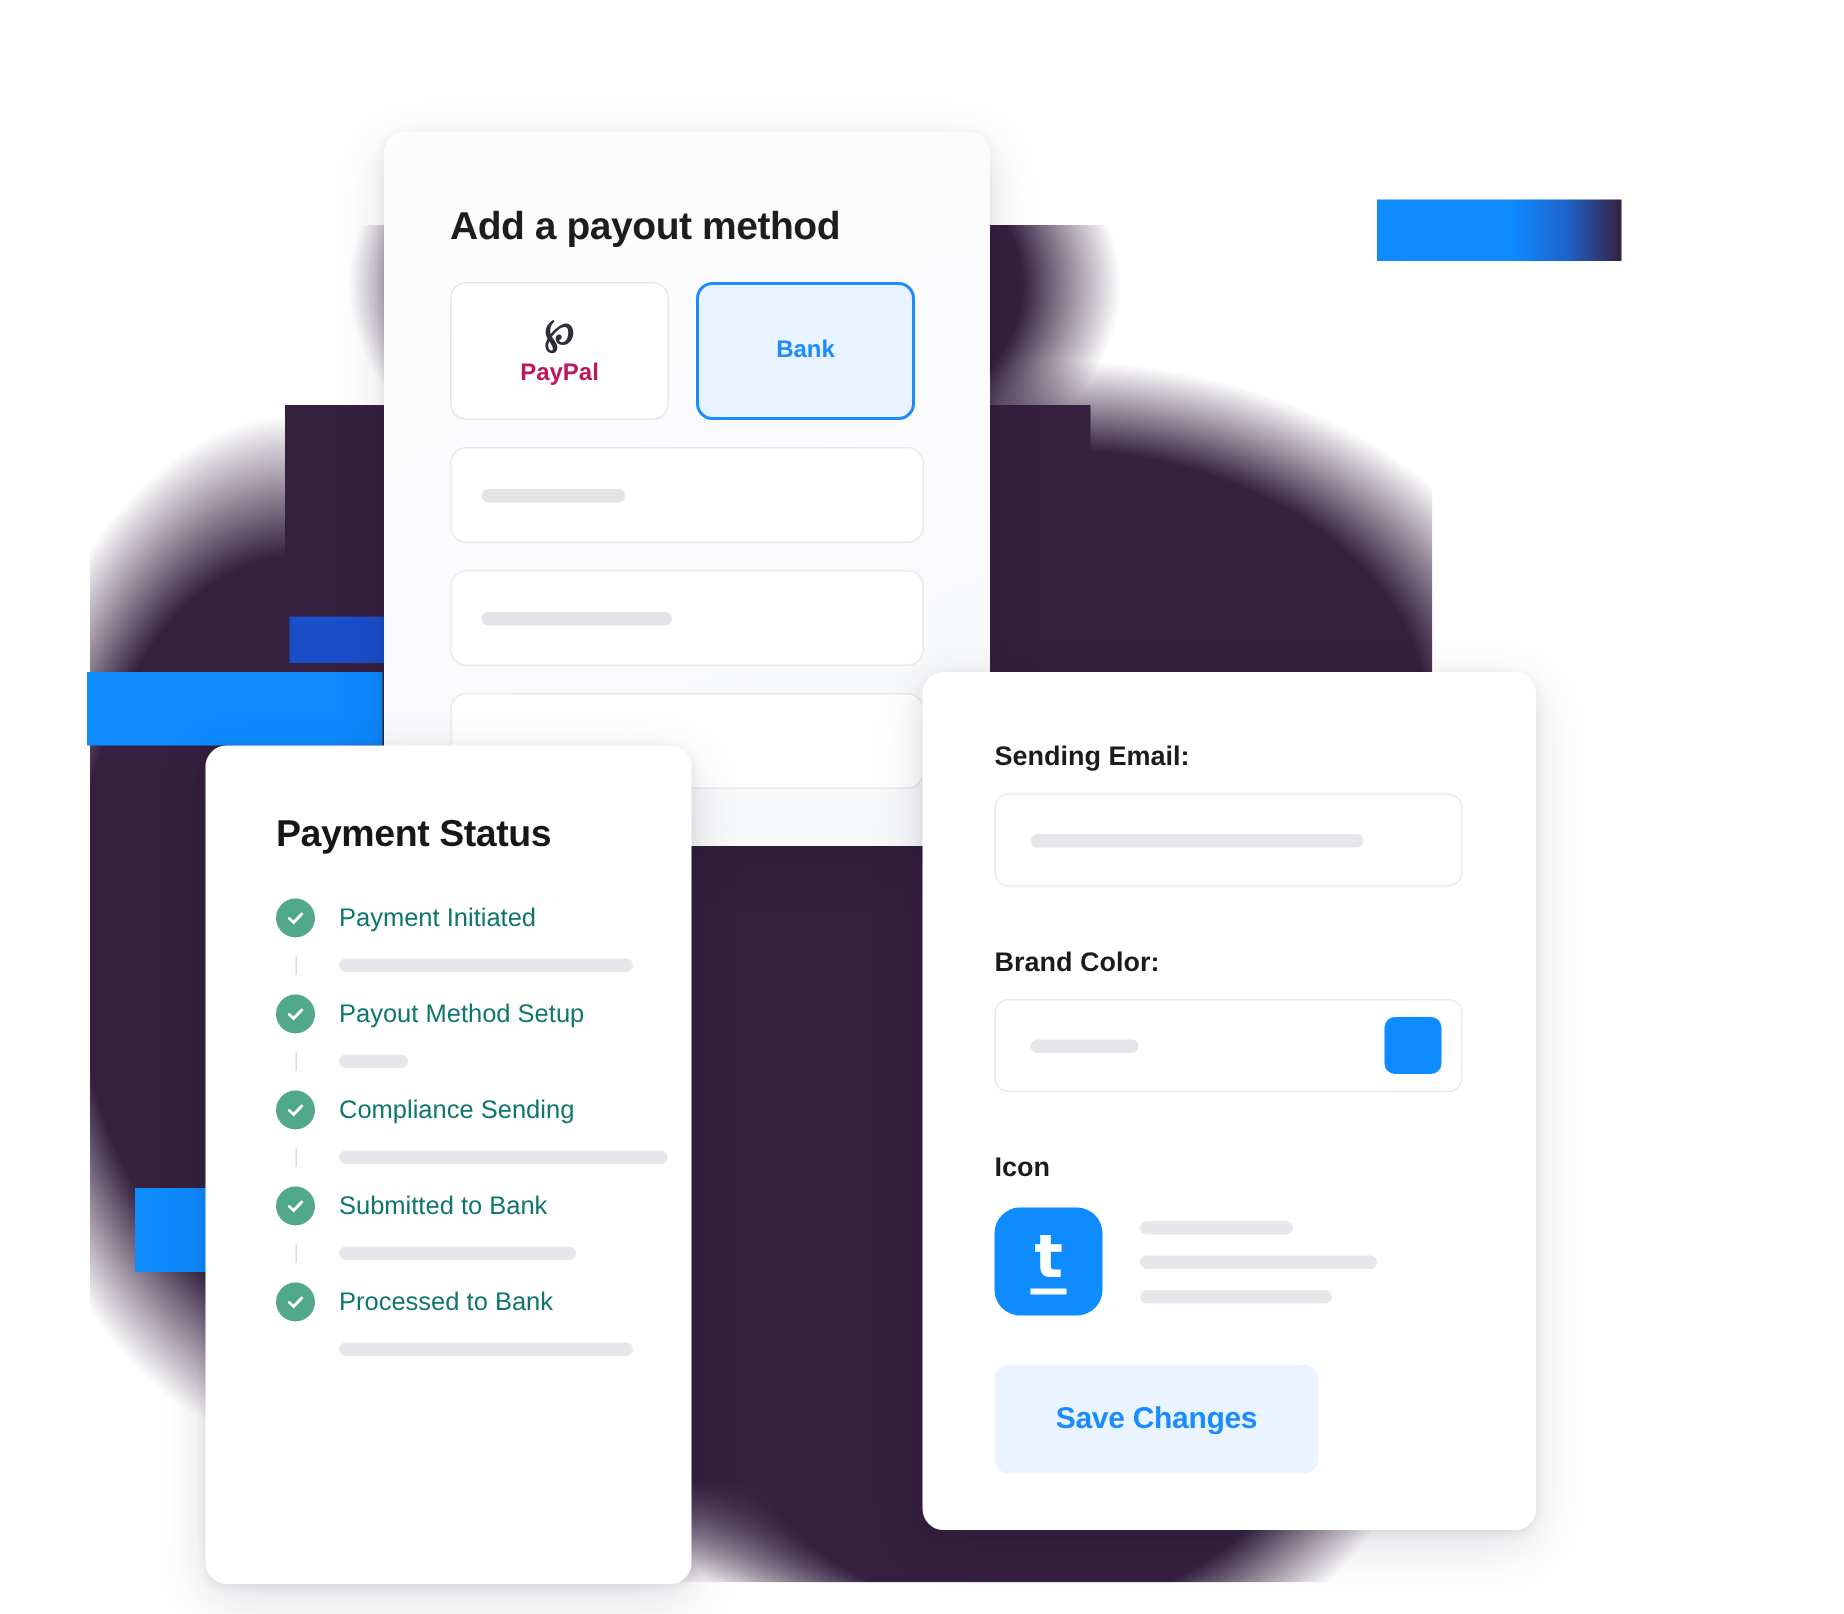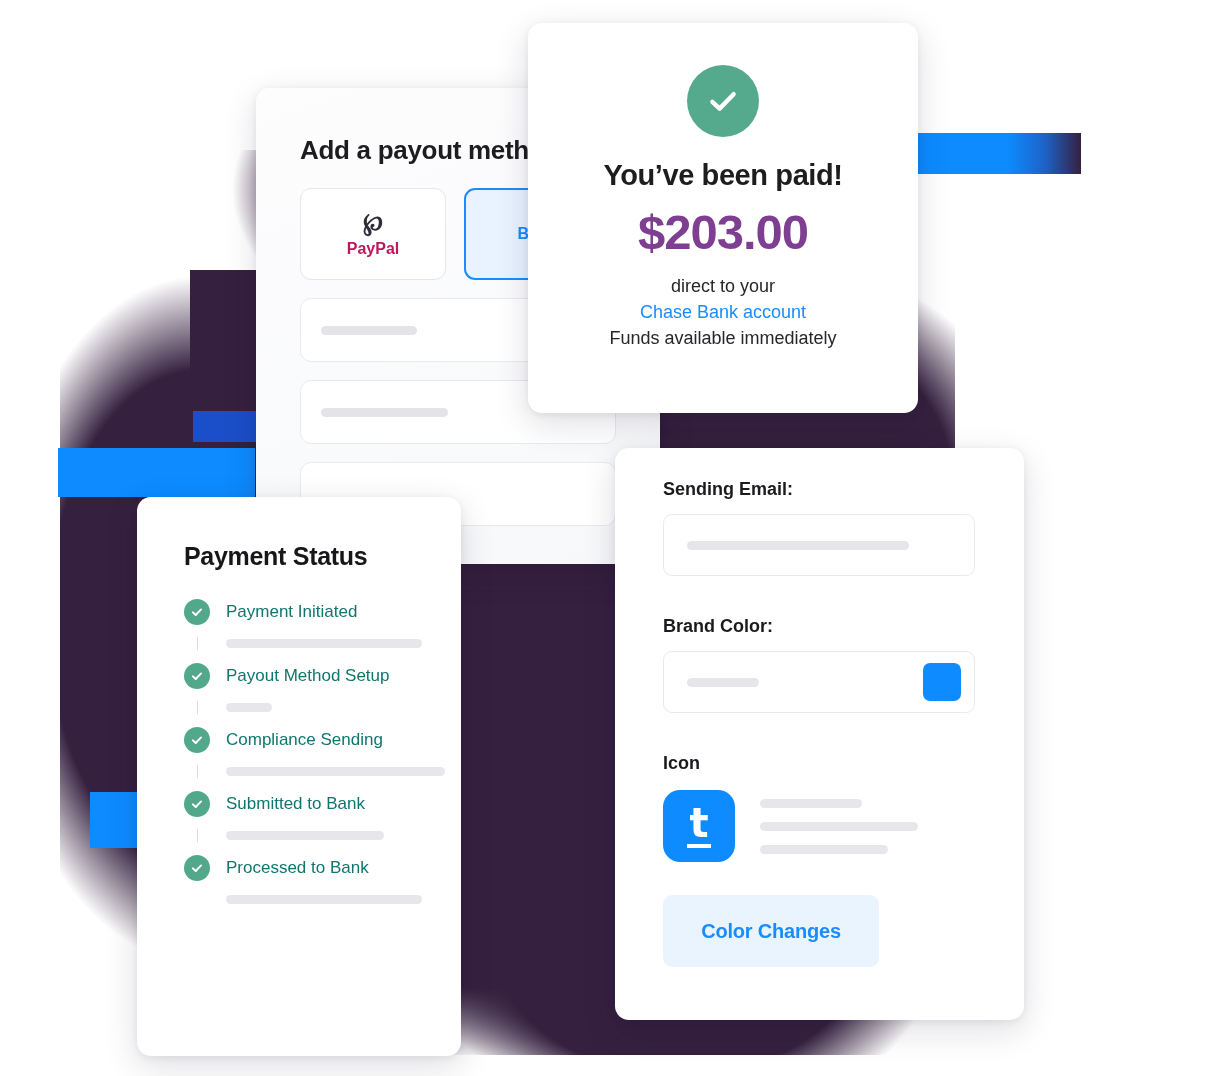--- a/index.html
+++ b/index.html
@@ -195,18 +195,6 @@
     <div class="skel-field"></div>
   </div>
 
-  <div class="card" id="card-paid">
-    <div class="check-badge">
-      <svg viewBox="0 0 24 24" aria-hidden="true">
-        <path d="M4.5 12.6 L9.6 17.4 L19.5 7.2" fill="none" stroke="#ffffff" stroke-width="3.1" stroke-linecap="round" stroke-linejoin="round"></path>
-      </svg>
-    </div>
-    <div class="paid-head">You’ve been paid!</div>
-    <div class="amount">$203.00</div>
-    <div class="sub1">direct to your</div>
-    <div class="sub2">Chase Bank account</div>
-    <div class="sub3">Funds available immediately</div>
-  </div>
 
   <div class="card" id="card-status">
     <div class="title">Payment Status</div>

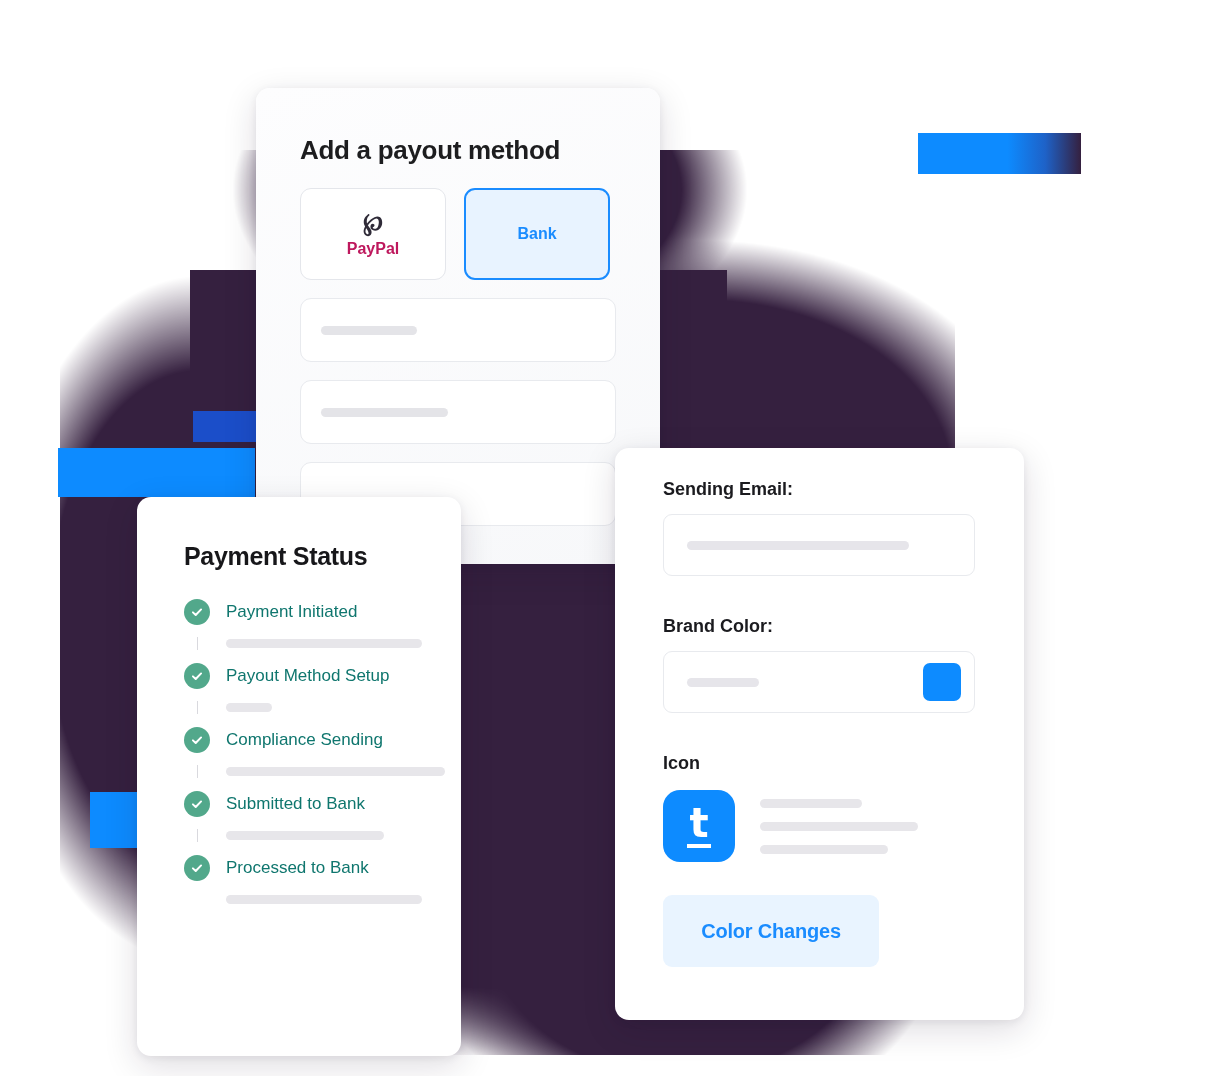--- a/index.html
+++ b/index.html
@@ -132,7 +132,7 @@
   
   #card-settings { left: 615px; top: 448px; width: 409px; height: 572px; }
   .set-label { font-size: 18px; font-weight: 600; color: #1b1b1f; margin-left: 48px; }
-  #lbl-email { padding-top: 31px; }
+  #lbl-email { padding-top: 46px; }
   .set-input {
     margin: 14px 0 0 48px; width: 312px; height: 62px;
     border: 1px solid #e8eaee; border-radius: 9px; background: #fff;

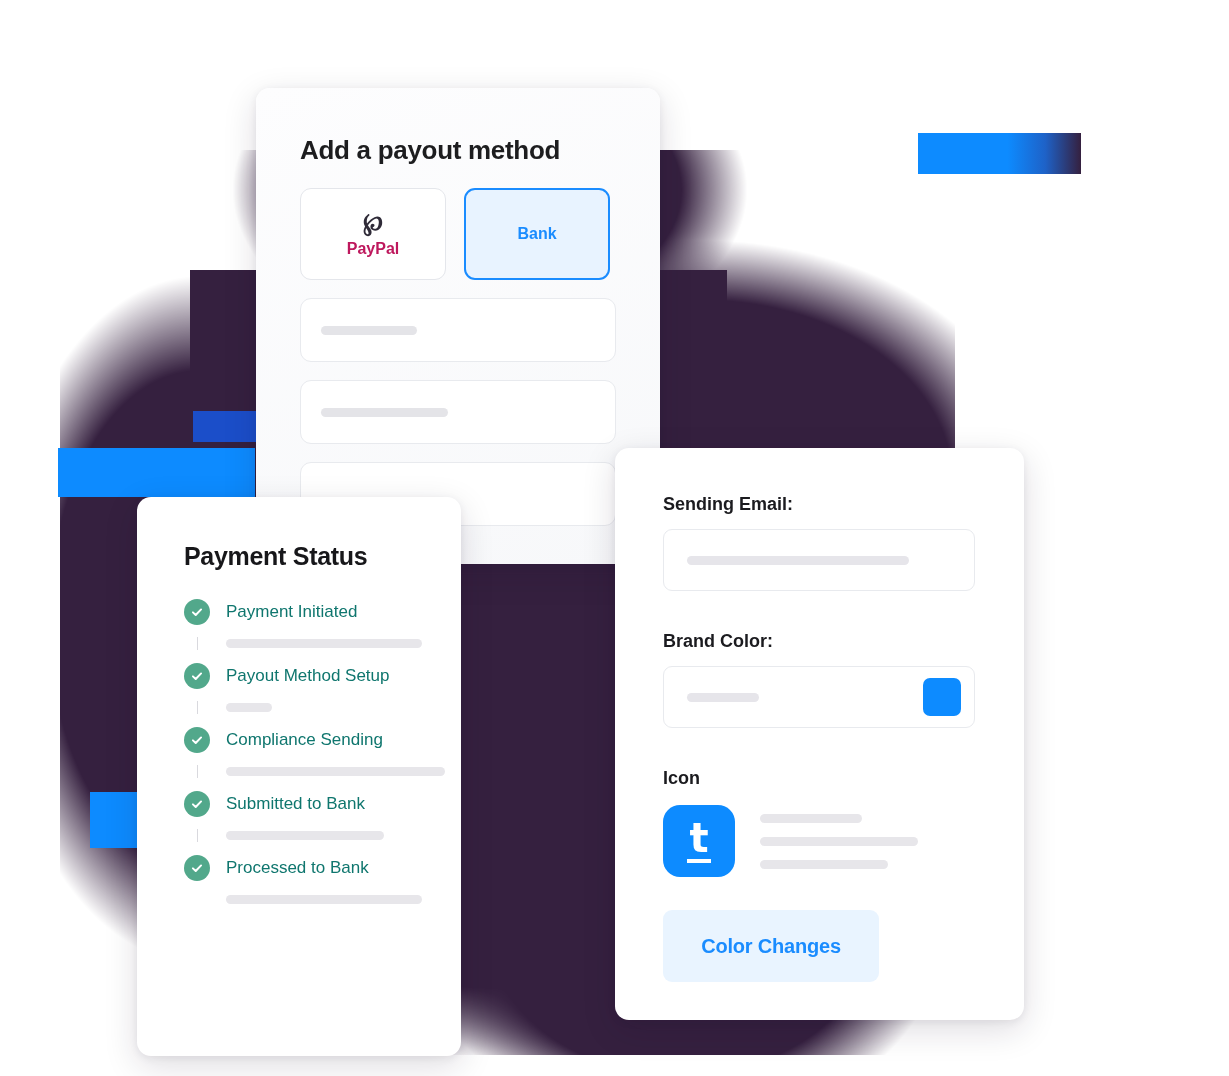--- a/index.html
+++ b/index.html
@@ -312,7 +312,7 @@
       </span>
     </div>
 
-    <button class="save-btn">Color Changes</button>
+    <button class="save-btn">Save Changes</button>
   </div>
 
 </div>

